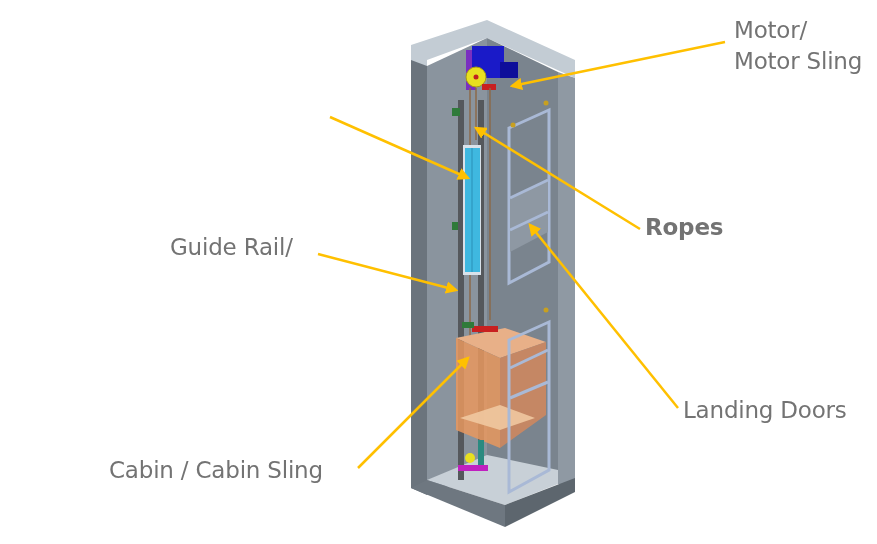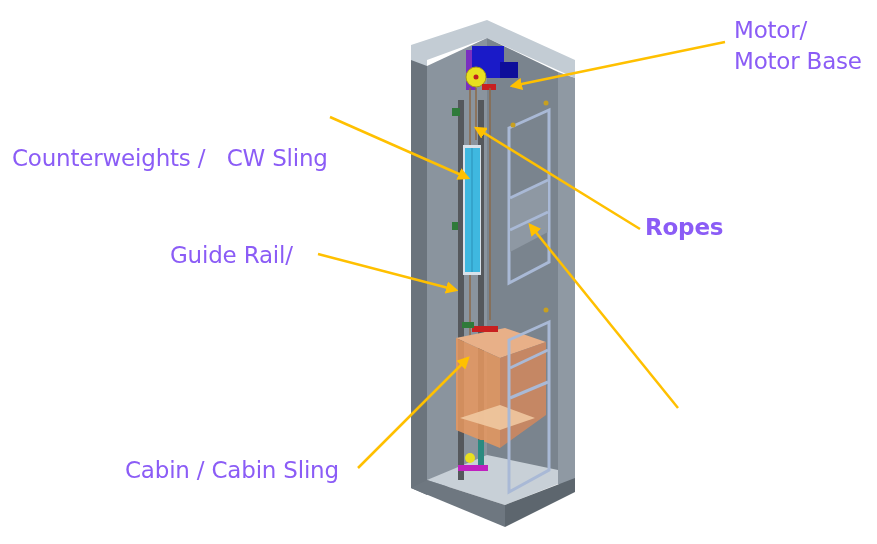--- a/index.html
+++ b/index.html
@@ -5,7 +5,7 @@
   html, body { margin: 0; padding: 0; background: #ffffff; }
   body { width: 877px; height: 544px; position: relative; overflow: hidden; font-family: "DejaVu Sans", "Liberation Sans", sans-serif; }
   #stage { position: absolute; left: 0; top: 0; width: 877px; height: 544px; }
-  .label { position: absolute; color: #8b5cf6; font-size: 23px; line-height: 31px; white-space: nowrap; letter-spacing: -0.2px; }
+  .label { position: absolute; color: #737373; font-size: 23px; line-height: 31px; white-space: nowrap; letter-spacing: -0.2px; }
 </style>
 </head>
 <body>

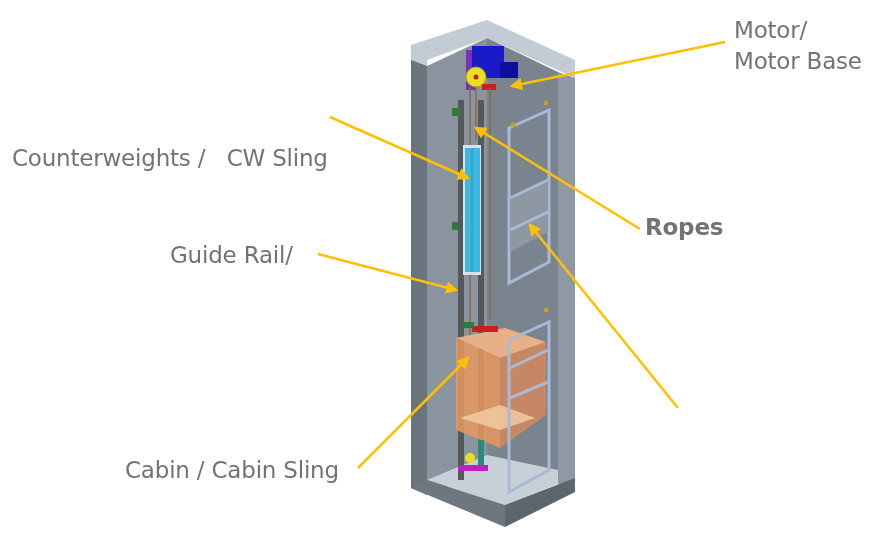--- a/index.html
+++ b/index.html
@@ -105,7 +105,7 @@
   
   <div class="label" style="left:734px; top:15px;">
     <div>Motor/</div>
-    <div>Motor Base</div>
+    <div>Motor Sling</div>
   </div>
   <div class="label" style="left:12px; top:81px; white-space:pre;">
     <div>Counterweights /   CW Sling</div>

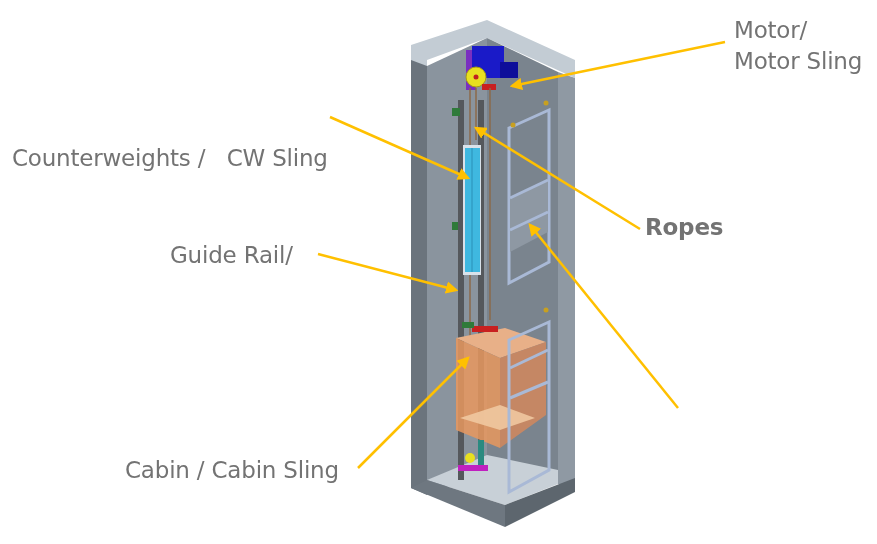--- a/index.html
+++ b/index.html
@@ -107,9 +107,6 @@
     <div>Motor/</div>
     <div>Motor Sling</div>
   </div>
-  <div class="label" style="left:12px; top:81px; white-space:pre;">
-    <div>Counterweights /   CW Sling</div>
-  </div>
   <div class="label" style="left:645px; top:212px;font-weight:bold;">
     <div>Ropes</div>
   </div>

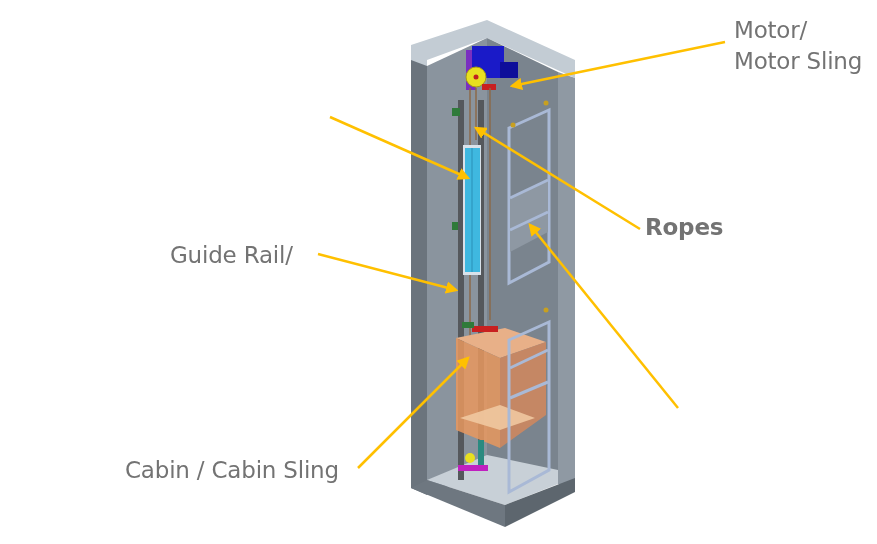--- a/index.html
+++ b/index.html
@@ -110,7 +110,7 @@
   <div class="label" style="left:645px; top:212px;font-weight:bold;">
     <div>Ropes</div>
   </div>
-  <div class="label" style="left:170px; top:240px;">
+  <div class="label" style="left:170px; top:232px;">
     <div>Guide Rail/</div>
   </div>
   <div class="label" style="left:125px; top:455px;">

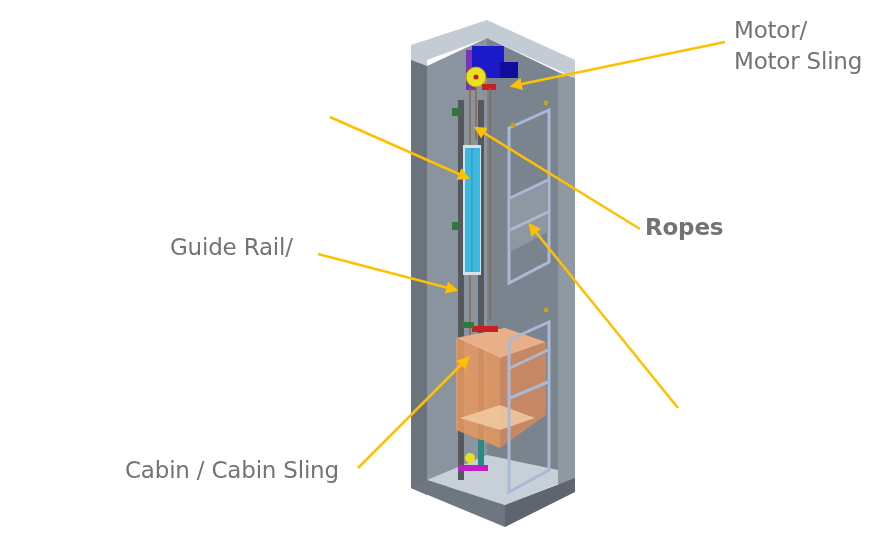--- a/index.html
+++ b/index.html
@@ -113,6 +113,9 @@
   <div class="label" style="left:170px; top:232px;">
     <div>Guide Rail/</div>
   </div>
+  <div class="label" style="left:683px; top:395px;">
+    <div>Landing Doors</div>
+  </div>
   <div class="label" style="left:125px; top:455px;">
     <div>Cabin / Cabin Sling</div>
   </div>

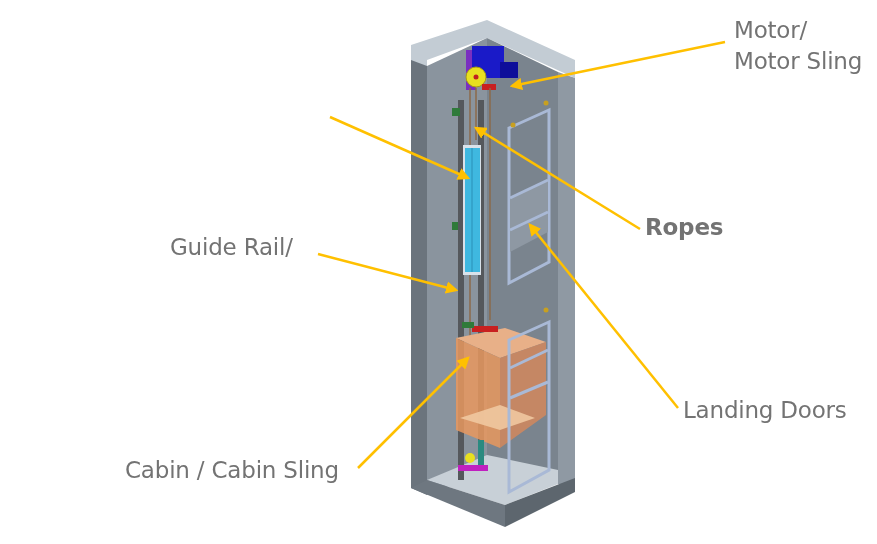--- a/index.html
+++ b/index.html
@@ -116,7 +116,7 @@
   <div class="label" style="left:683px; top:395px;">
     <div>Landing Doors</div>
   </div>
-  <div class="label" style="left:125px; top:455px;">
+  <div class="label" style="left:109px; top:455px;">
     <div>Cabin / Cabin Sling</div>
   </div>
 </div>

